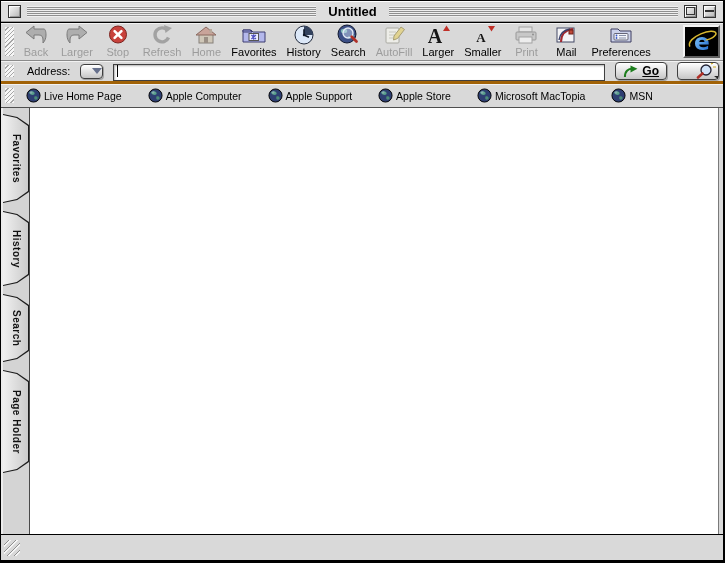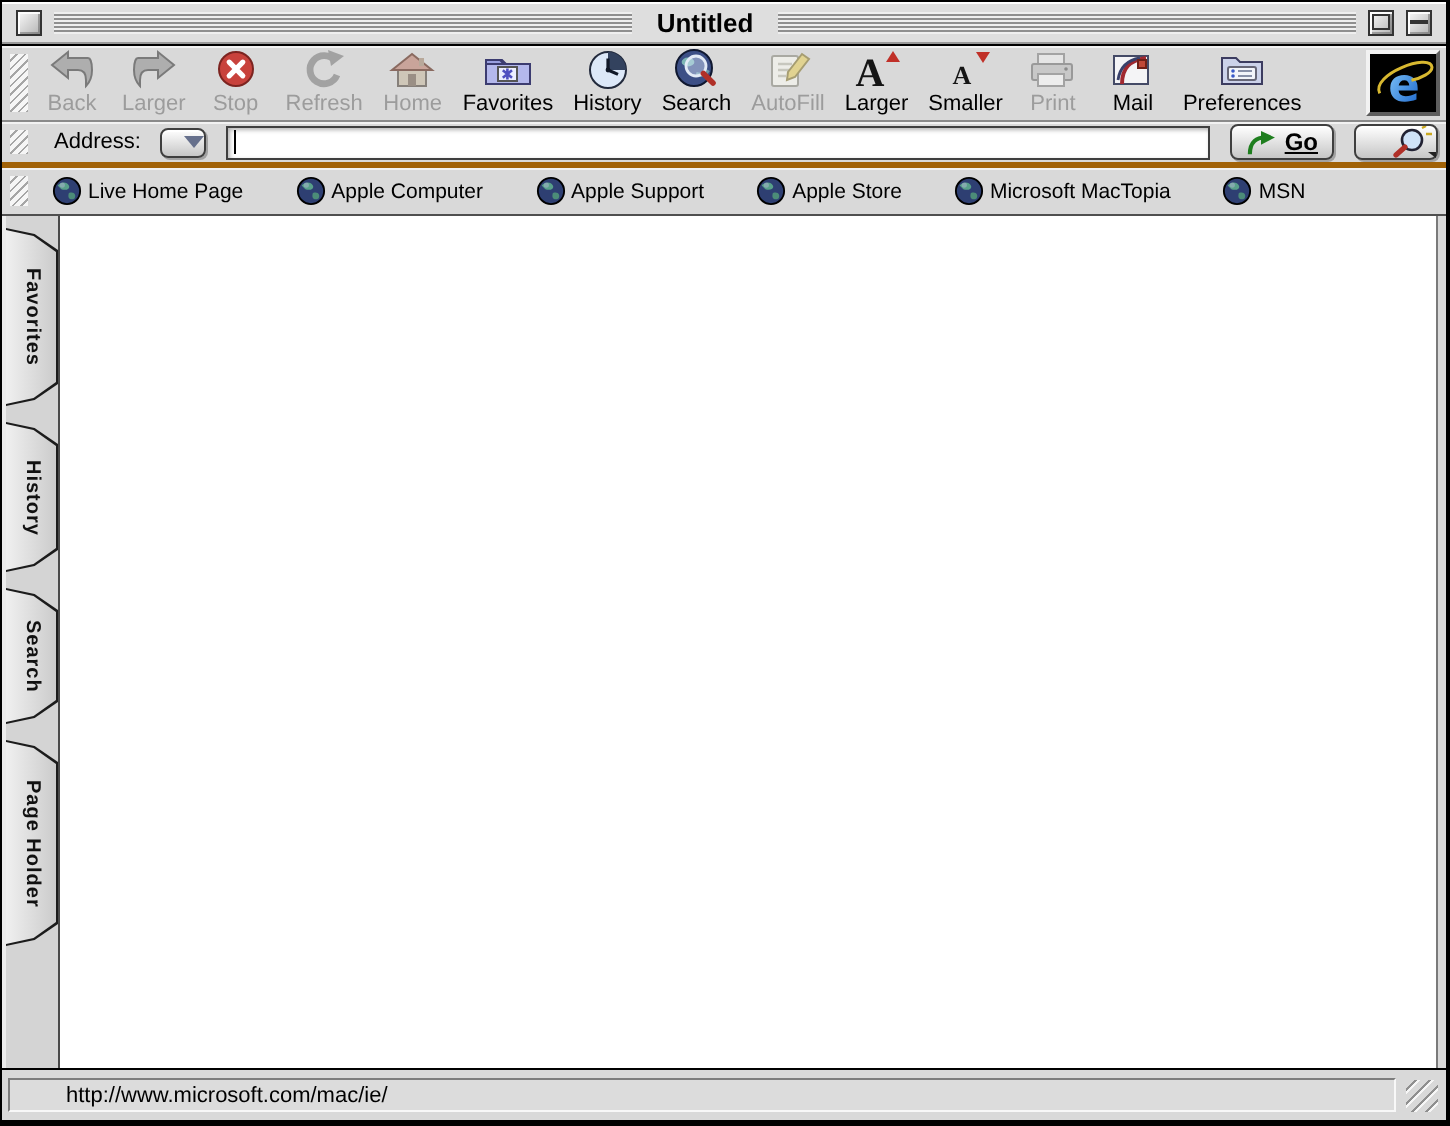--- a/index.html
+++ b/index.html
@@ -384,7 +384,6 @@
   </div>
 
   <div class="statusbar">
-    <div class="status-field">http://www.microsoft.com/mac/ie/</div>
     <div class="resize-grip"></div>
   </div>
 

